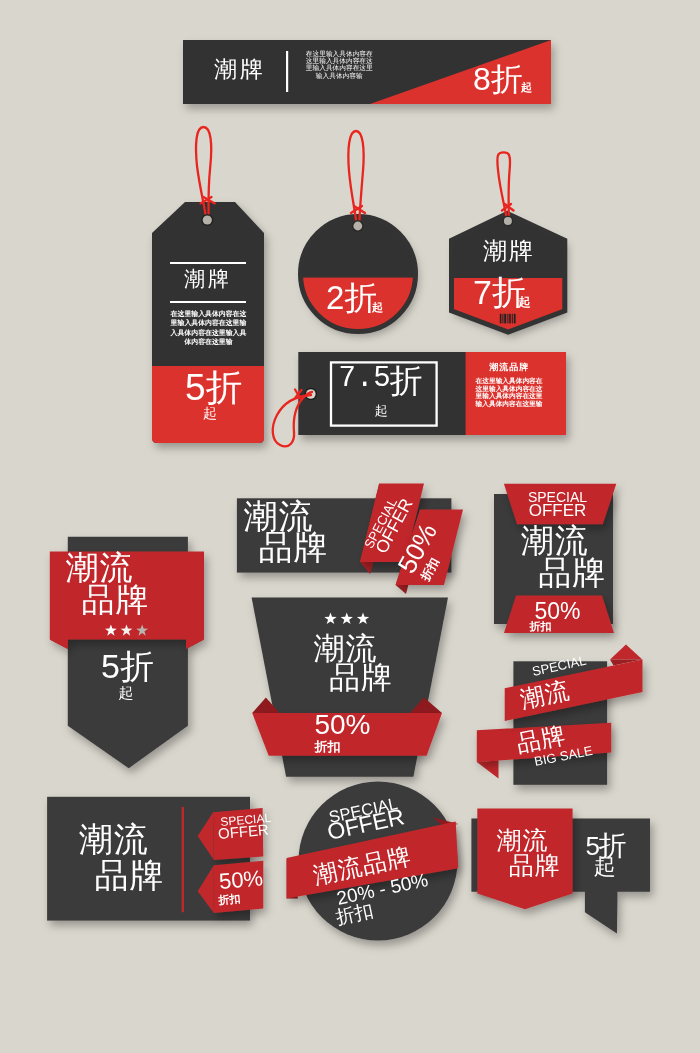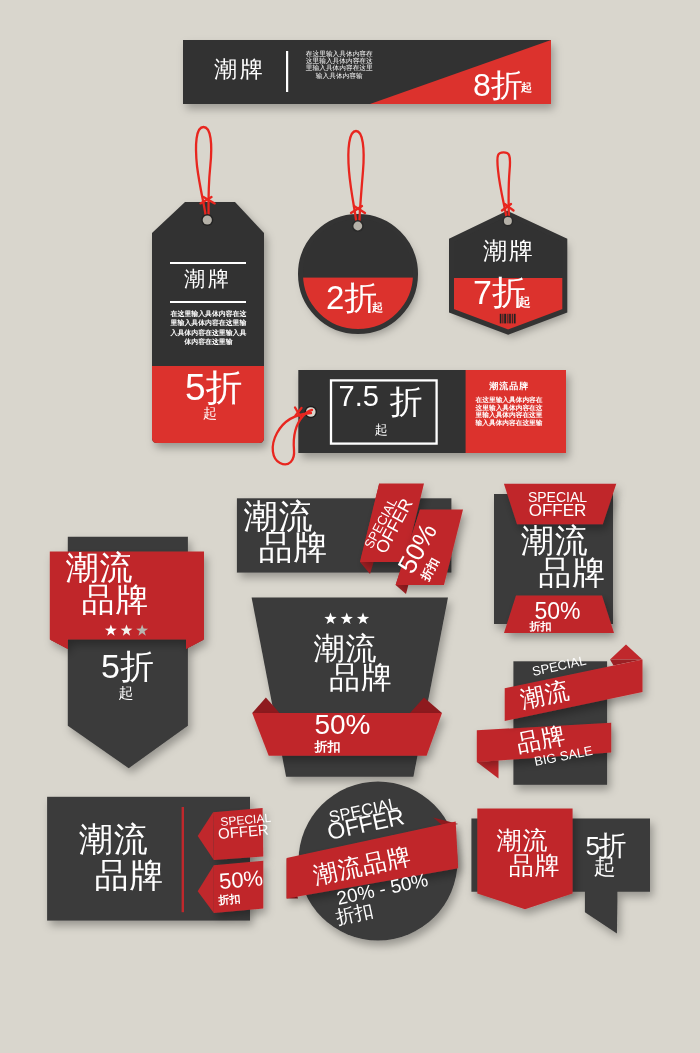--- a/index.html
+++ b/index.html
@@ -94,7 +94,7 @@
     </svg>
     <div class="abs bn-brand" style="left:31px;top:41px;">潮牌</div>
     <div class="abs bn-body" style="left:121px;top:10px;width:70.5px;">在这里输入具体内容在这里输入具体内容在这里输入具体内容在这里输入具体内容输</div>
-    <div class="abs bn-disc" style="left:290px;top:61px;">8折</div>
+    <div class="abs bn-disc" style="left:290px;top:55px;">8折</div>
     <div class="abs bn-qi" style="left:338px;top:53px;">起</div>
   </div>
 

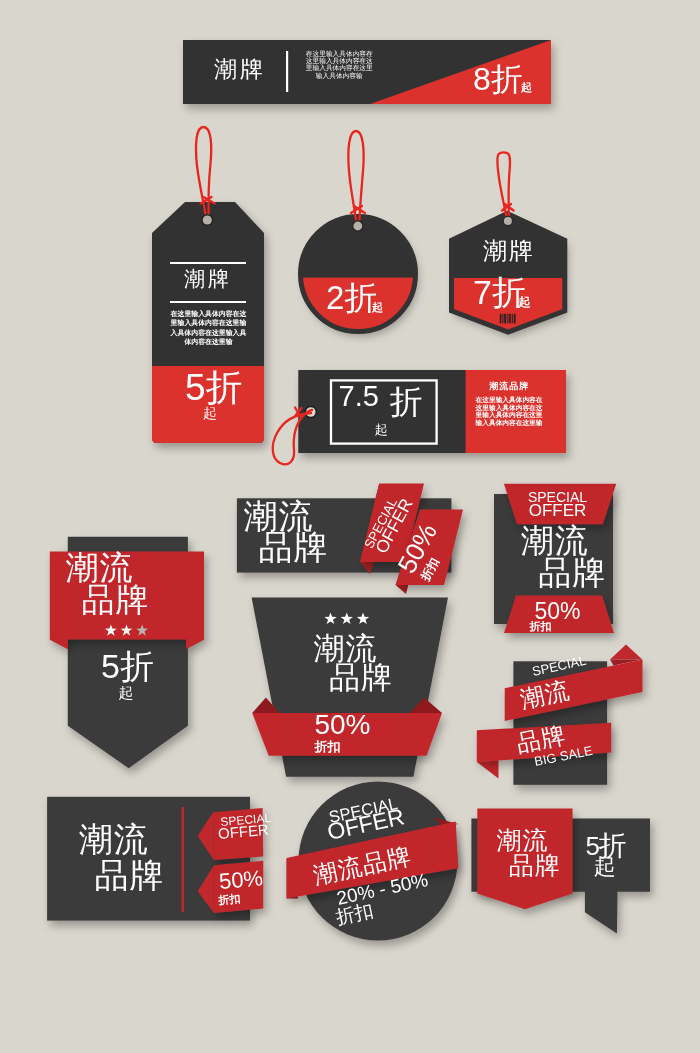--- a/index.html
+++ b/index.html
@@ -201,7 +201,7 @@
     <div class="abs t4-qi" style="left:73.4px;top:183.1px;">起</div>
   </div>
 
-  <div class="abs" style="left:270px;top:363px;width:300px;height:110px;">
+  <div class="abs" style="left:270px;top:345px;width:300px;height:110px;font-family:Liberation Mono, monospace;">
     <svg width="300" height="110" viewBox="0 0 300 110">
       <defs>
         <filter id="sh5" x="-20%" y="-20%" width="150%" height="170%">

